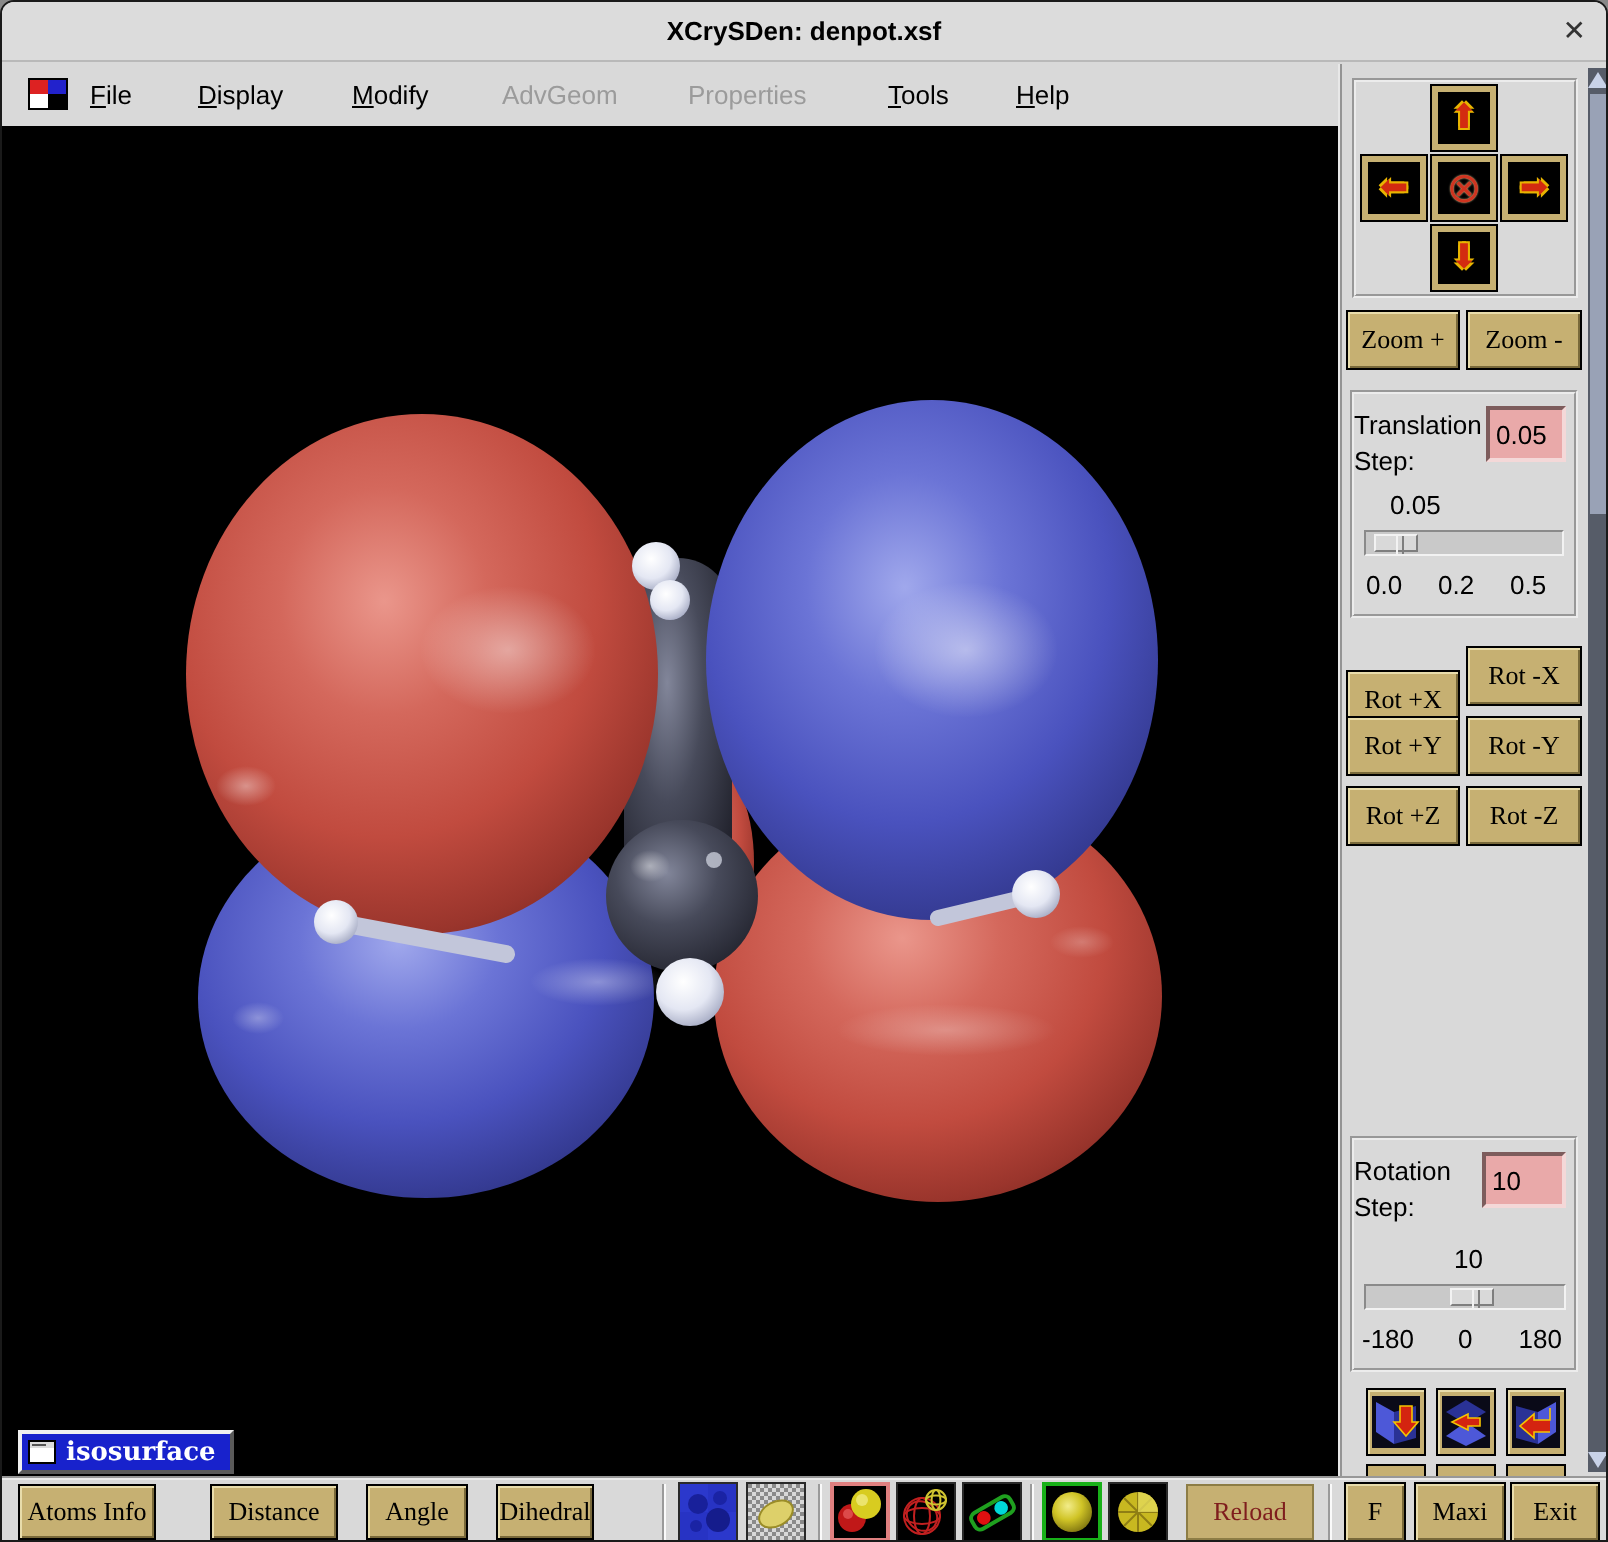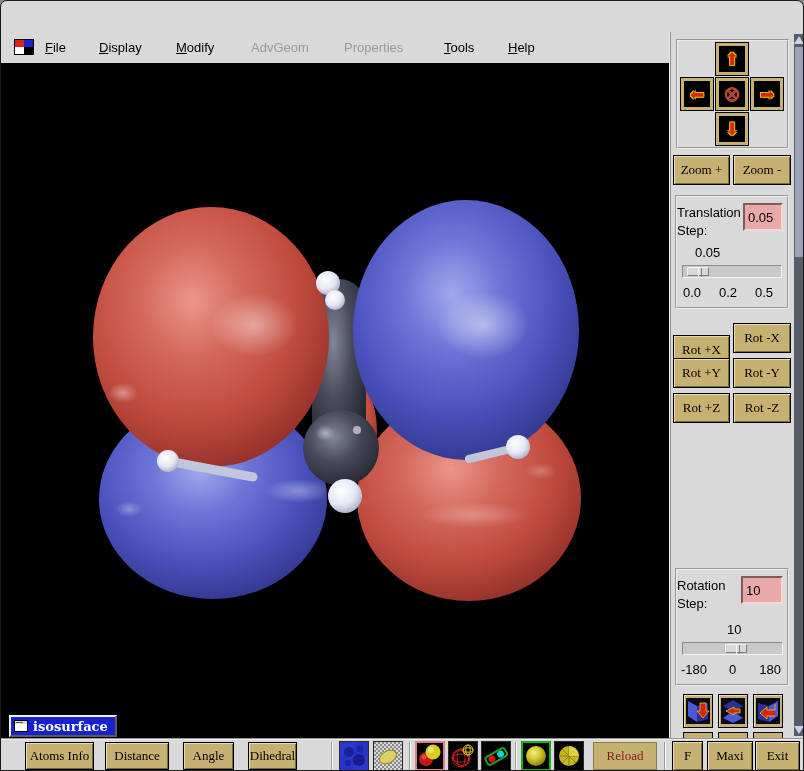--- a/index.html
+++ b/index.html
@@ -67,6 +67,10 @@
 
 <div class="window">
 
+  <div class="titlebar">
+    <div class="title">XCrySDen: denpot.xsf</div>
+    <div class="closex">✕</div>
+  </div>
 
   <div class="menubar">
     <div class="logo">

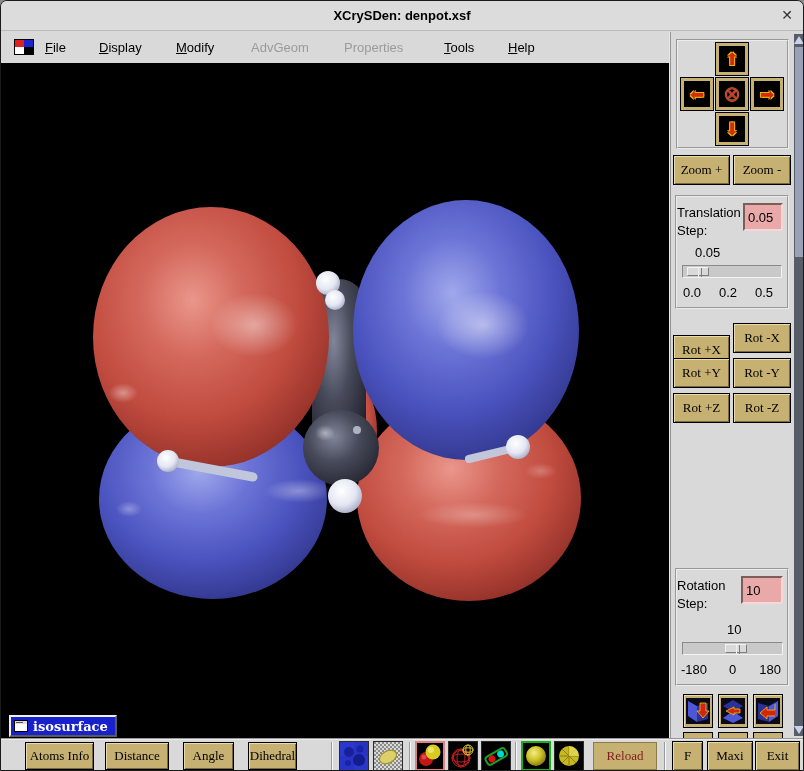--- a/index.html
+++ b/index.html
@@ -255,7 +255,7 @@
   </div>
 
   <div class="bottombar">
-    <div class="btn" style="left:24px;top:2px;width:69px;height:28px">Atoms Info</div>
+    <div class="btn" style="left:8px;top:2px;width:69px;height:28px">Atoms Info</div>
     <div class="btn" style="left:104px;top:2px;width:64px;height:28px">Distance</div>
     <div class="btn" style="left:182px;top:2px;width:51px;height:28px">Angle</div>
     <div class="btn" style="left:247px;top:2px;width:49px;height:28px">Dihedral</div>

